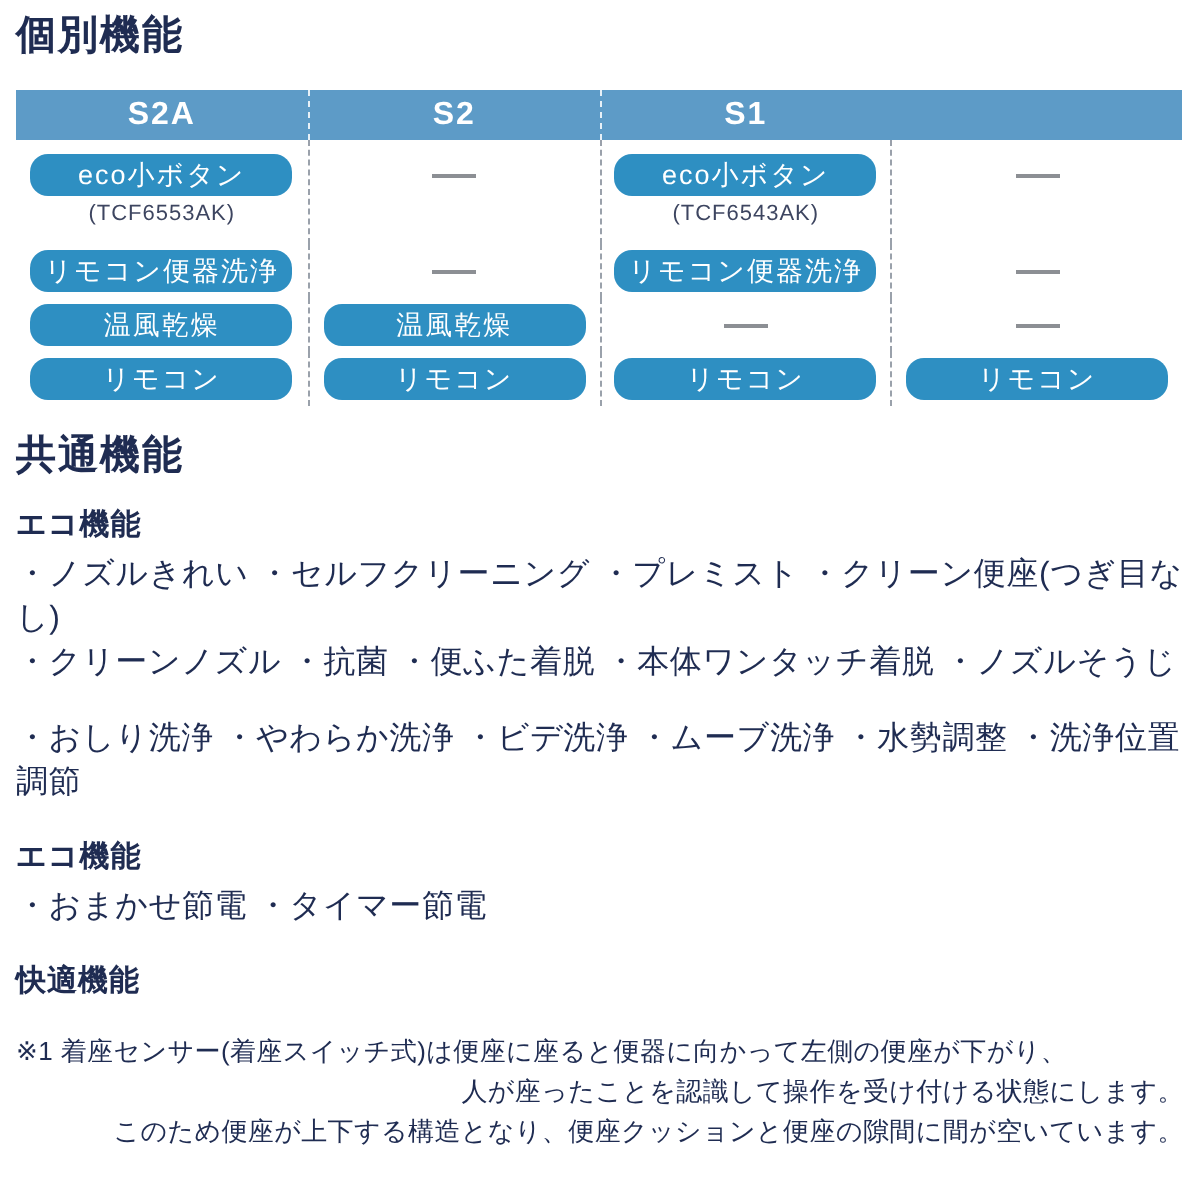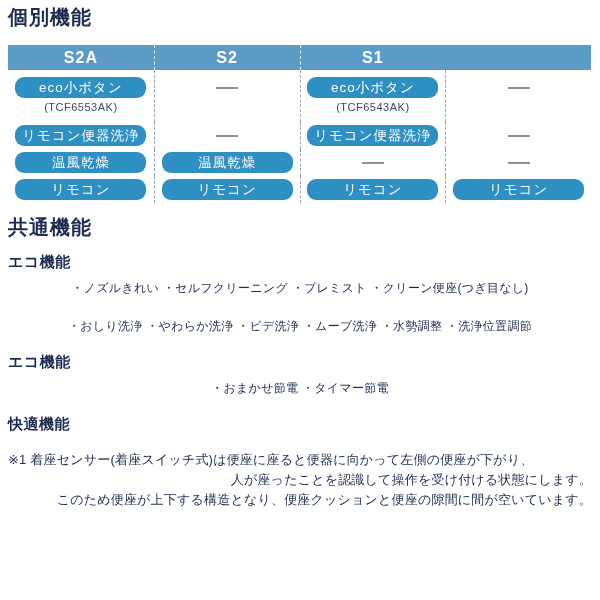--- a/index.html
+++ b/index.html
@@ -43,7 +43,7 @@
   
   .fgroup{margin-bottom:16px;}
   .fgroup h3{font-size:15px;font-weight:bold;margin:0 0 5px 0;letter-spacing:0.5px;}
-  .fline{font-size:12px;line-height:22px;letter-spacing:0.3px;text-align:center;}
+  .fline{font-size:16px;line-height:22px;letter-spacing:0.3px;}
 
   
   .footnote{margin-top:15px;font-size:13px;line-height:20px;letter-spacing:0.2px;}

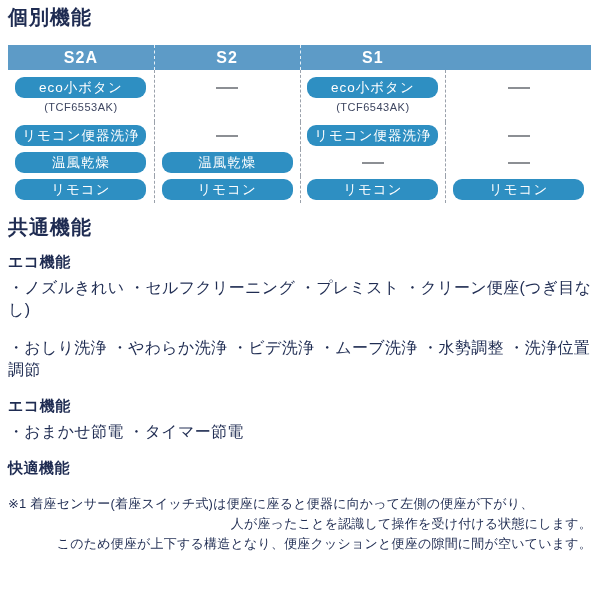--- a/index.html
+++ b/index.html
@@ -164,6 +164,7 @@
       <div class="fgroup">
         <h3>エコ機能</h3>
         <div class="fline">・ノズルきれい ・セルフクリーニング ・プレミスト ・クリーン便座(つぎ目なし)</div>
+        <div class="fline">・クリーンノズル ・抗菌 ・便ふた着脱 ・本体ワンタッチ着脱 ・ノズルそうじ</div>
       </div>
       <div class="fgroup">
         <div class="fline">・おしり洗浄 ・やわらか洗浄 ・ビデ洗浄 ・ムーブ洗浄 ・水勢調整 ・洗浄位置調節</div>

